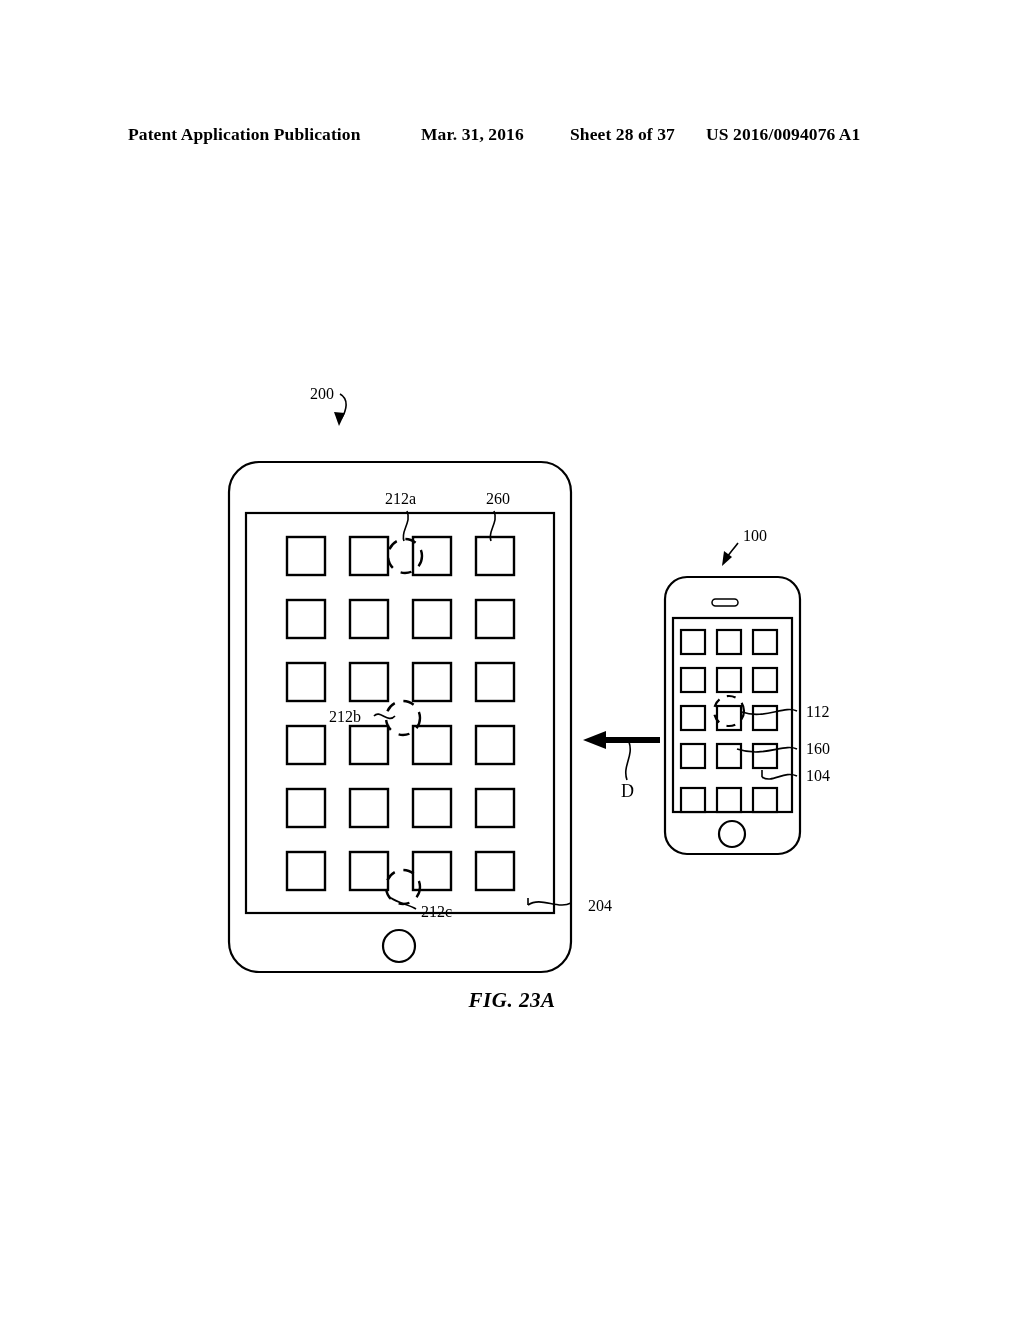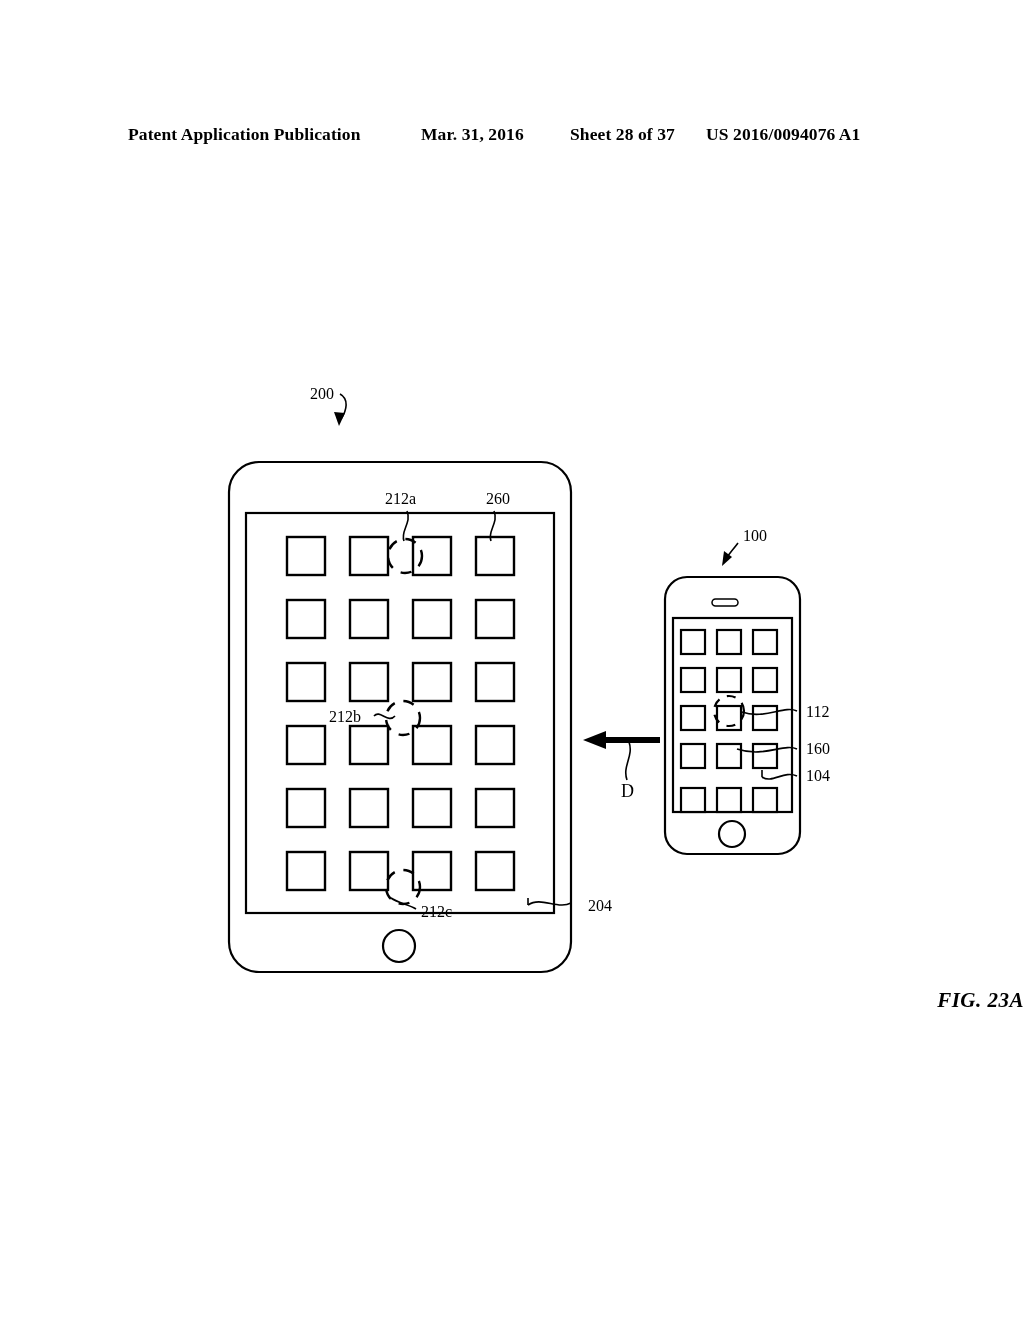--- a/index.html
+++ b/index.html
@@ -46,7 +46,7 @@
     left: 0;
     top: 956px;
     width: 1024px;
-    text-align: right;
+    text-align: center;
     font-family: "Liberation Serif", serif;
     font-weight: bold;
     font-style: italic;

